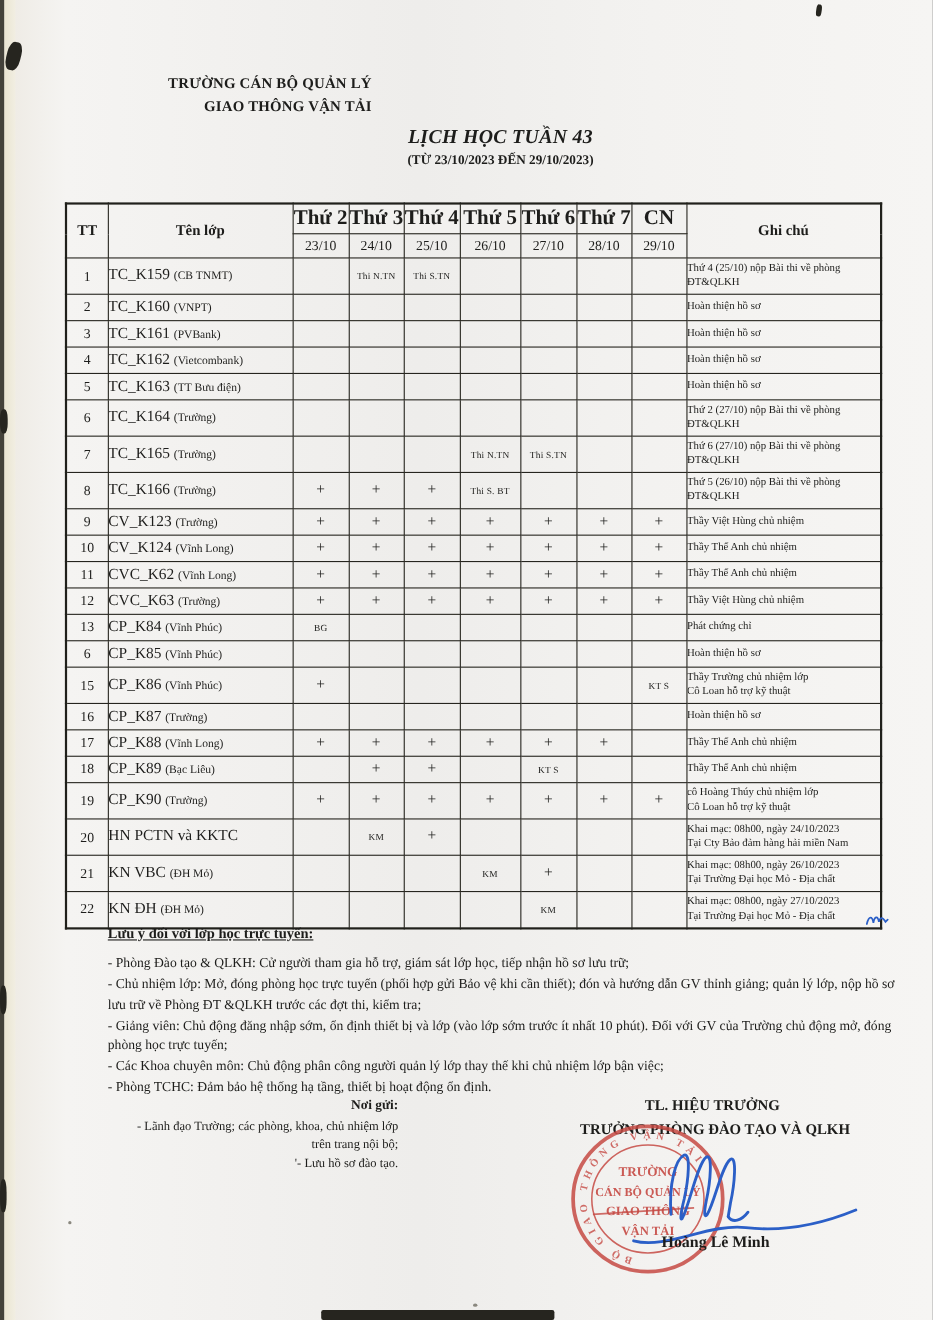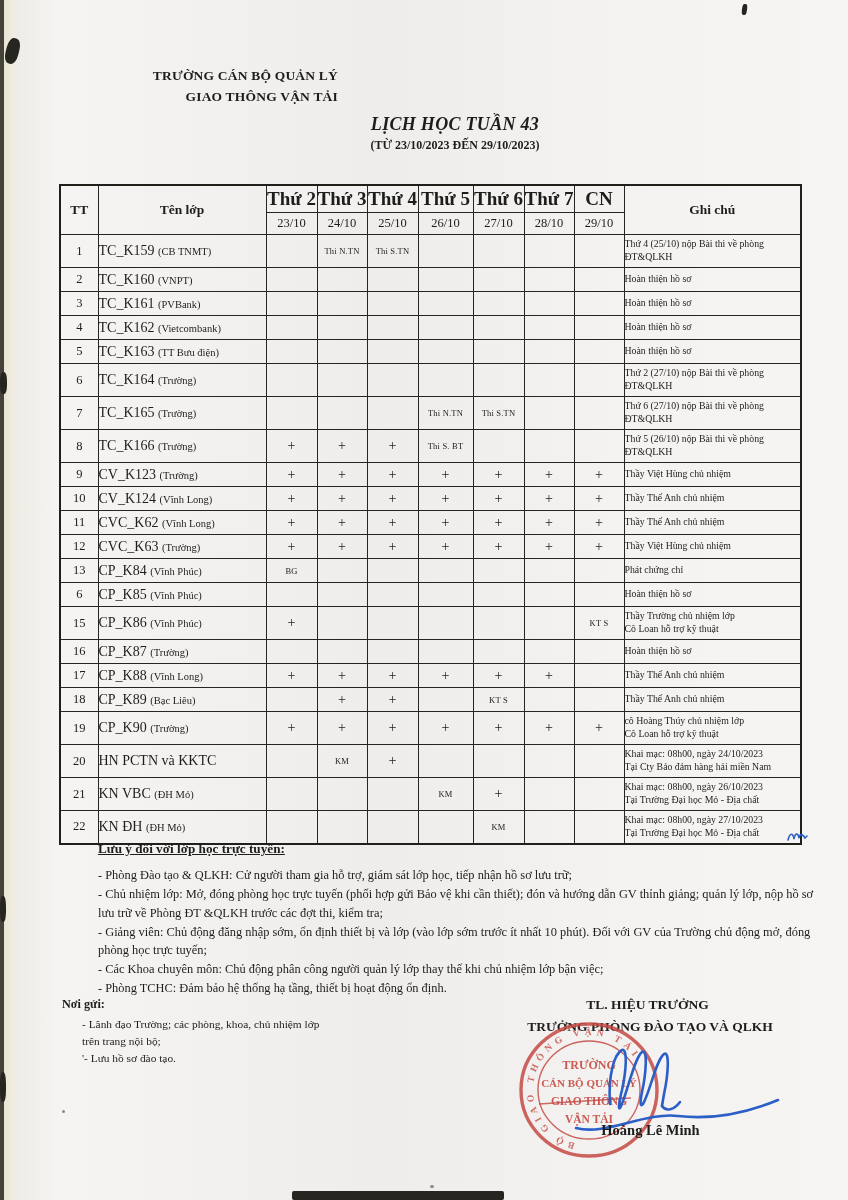--- a/index.html
+++ b/index.html
@@ -44,7 +44,7 @@
   .notes-body{margin-top:9px;font-size:12.4px;line-height:1.52;font-family:Liberation Serif, serif;}
   .notes-body div{margin:0;}
 
-  .noigui{position:absolute;left:62px;top:997px;width:300px;}
+  .noigui{position:absolute;left:62px;top:997px;width:300px;text-align:right;}
   .noigui-head{font-weight:bold;font-size:12.2px;}
   .noigui-lines{margin-top:4px;margin-left:20px;font-size:11.4px;line-height:1.5;}
 

